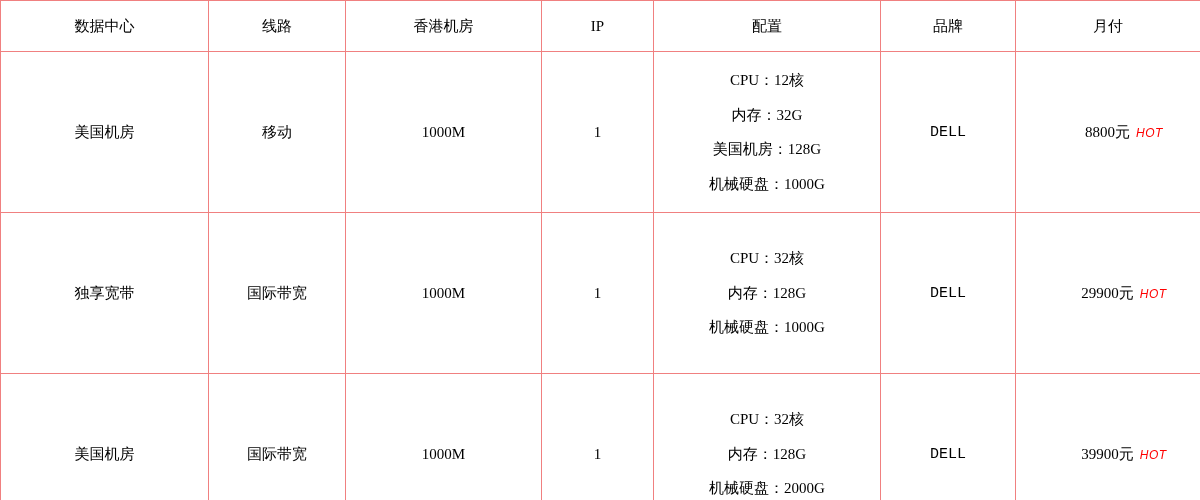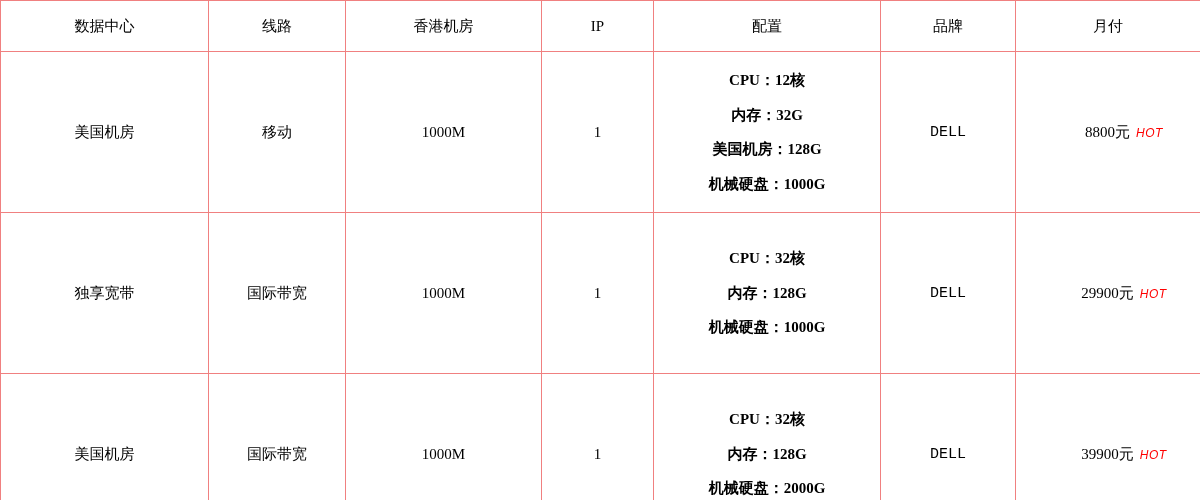--- a/index.html
+++ b/index.html
@@ -59,7 +59,6 @@
     margin: 0;
     padding: 9px 0;
     font-size: 15px;
-    font-weight: bold;
   }
   .price-cell {
     white-space: nowrap;

